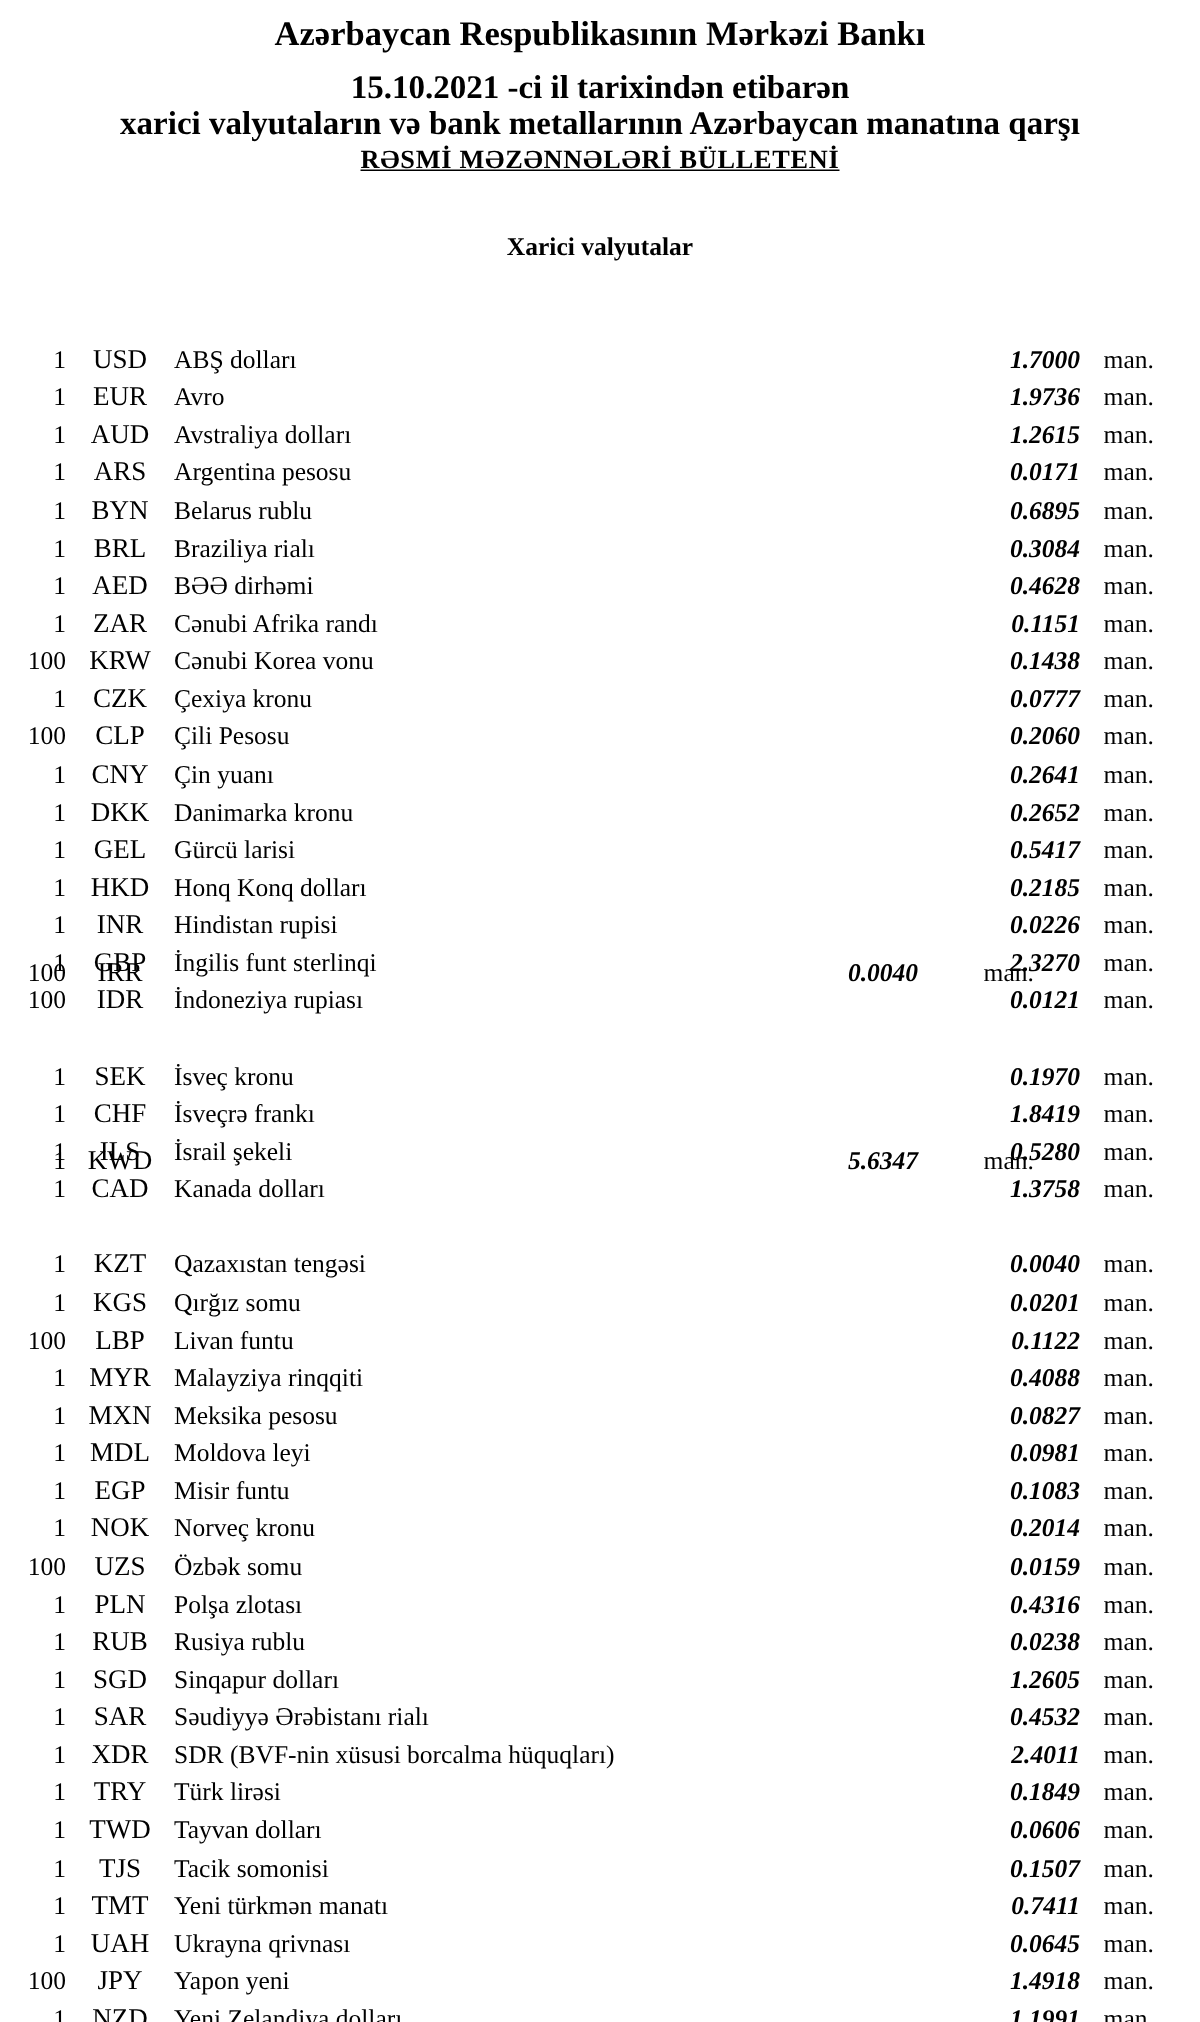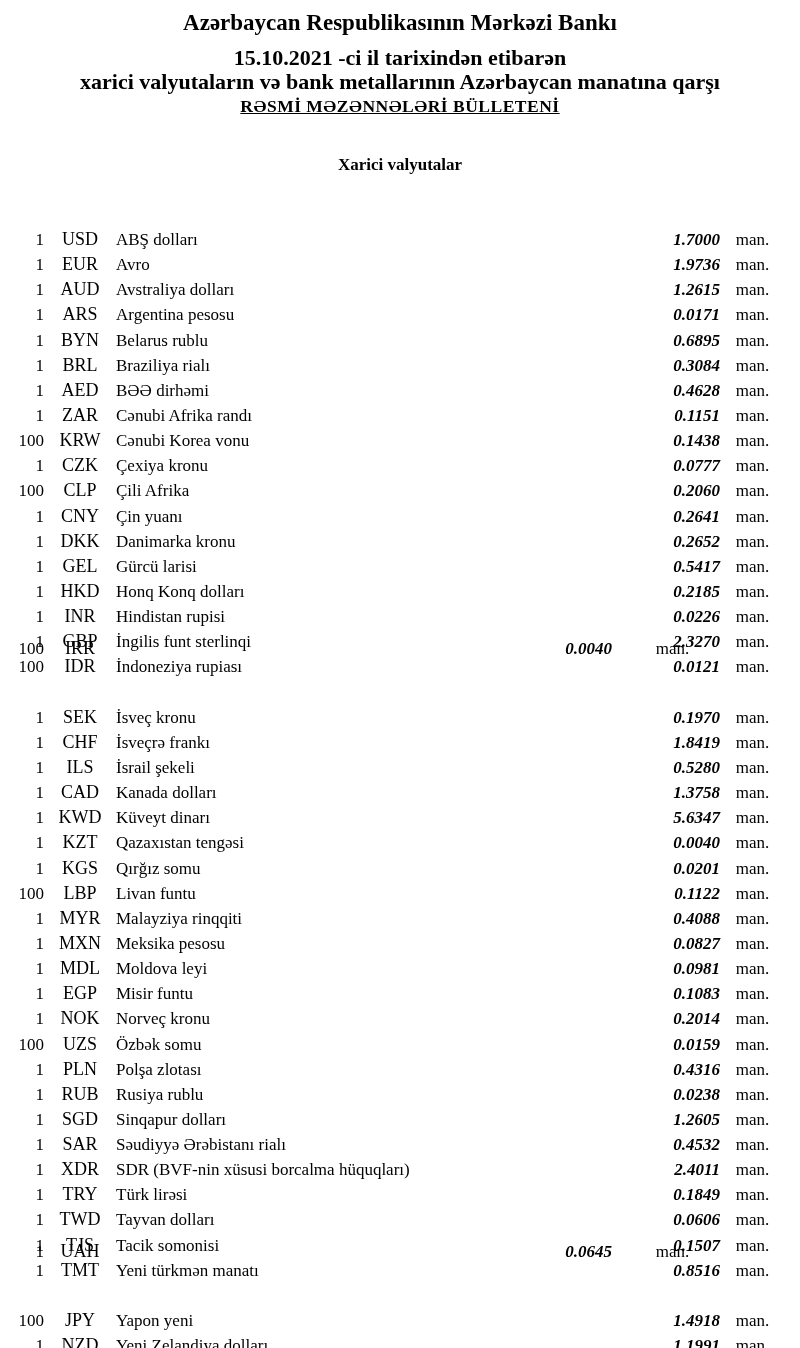--- a/index.html
+++ b/index.html
@@ -179,7 +179,7 @@
   <div class="rate-row">
     <span class="qty">100</span>
     <span class="code">CLP</span>
-    <span class="name">Çili Afrika</span>
+    <span class="name">Çili Pesosu</span>
     <span class="rate">0.2060</span>
     <span class="unit">man.</span>
   </div>

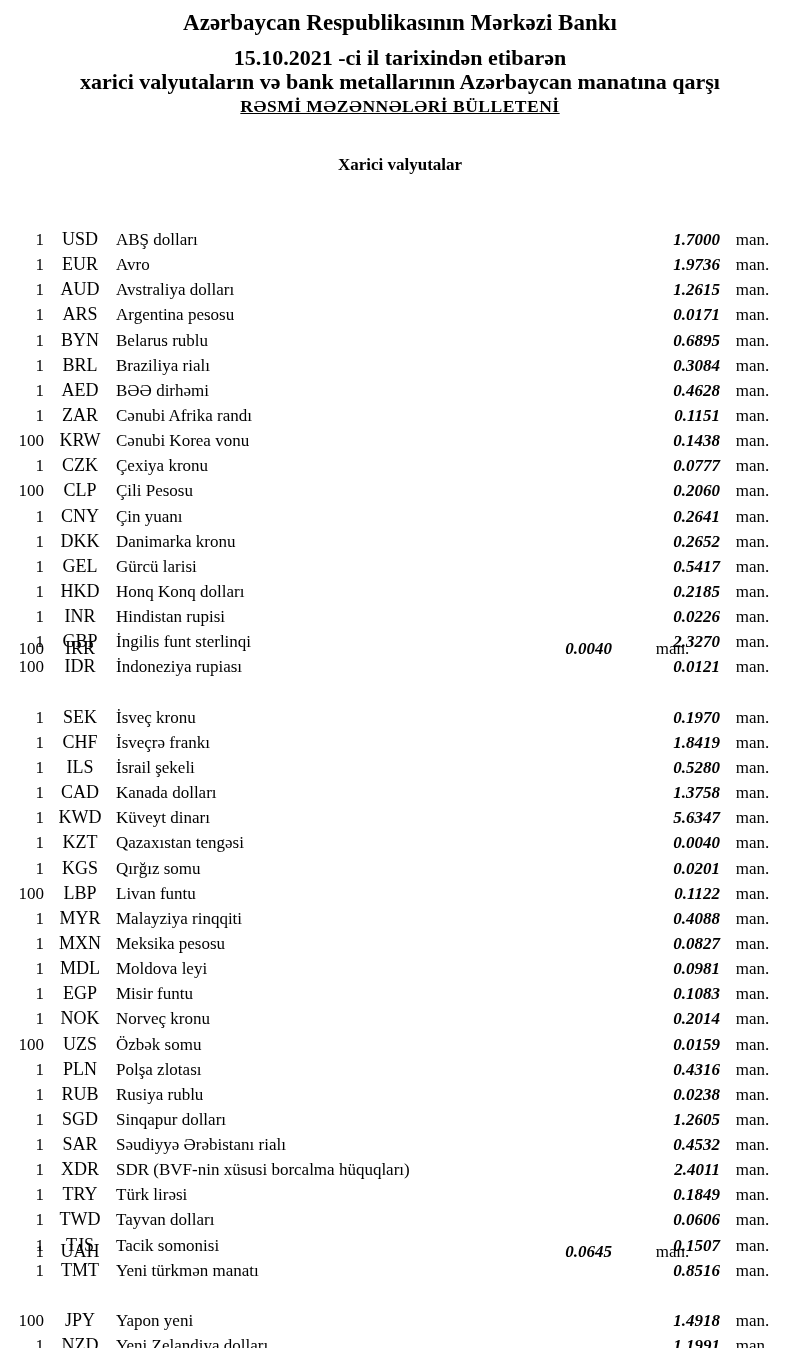--- a/index.html
+++ b/index.html
@@ -282,7 +282,6 @@
   <div class="rate-row">
     <span class="qty">1</span>
     <span class="code">KWD</span>
-    <span class="name">Küveyt dinarı</span>
     <span class="rate">5.6347</span>
     <span class="unit">man.</span>
   </div>

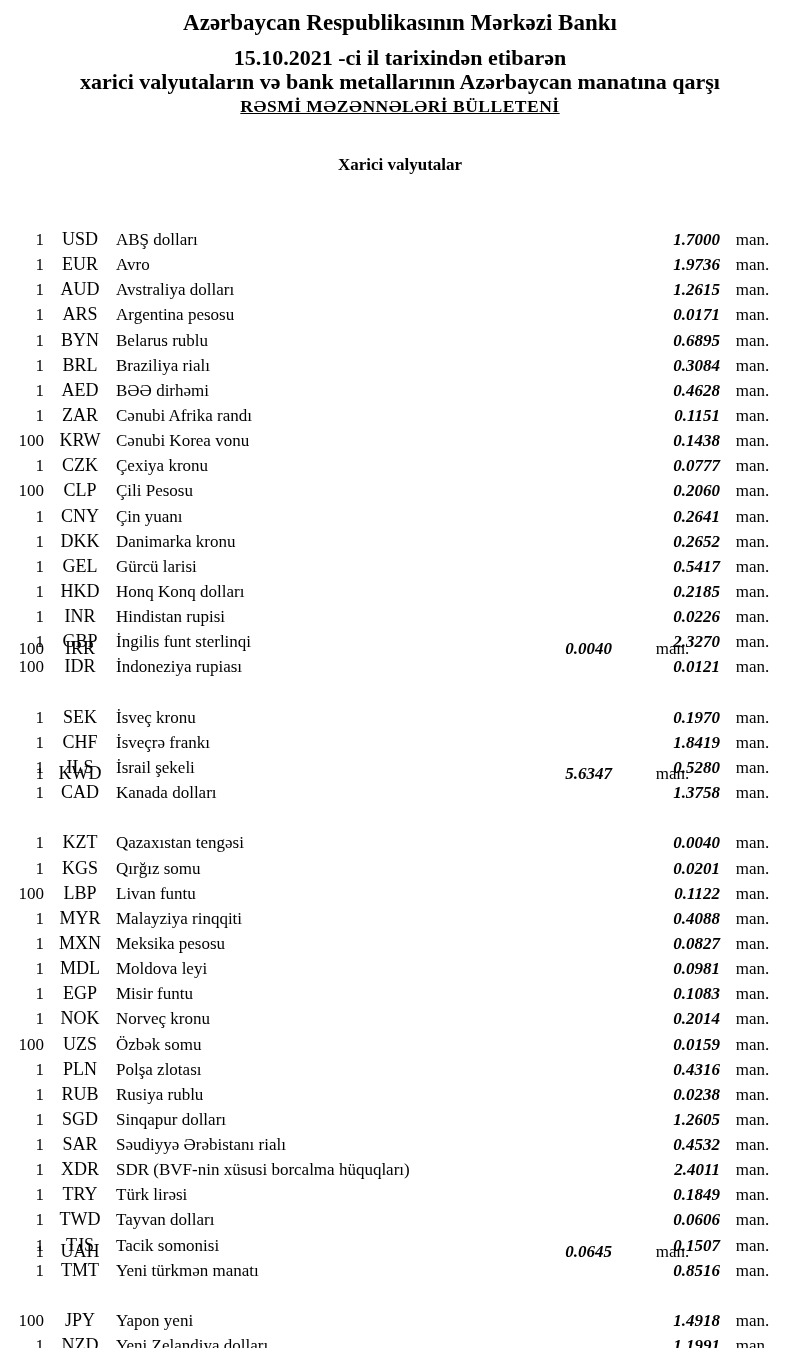--- a/index.html
+++ b/index.html
@@ -426,7 +426,7 @@
     <span class="qty">1</span>
     <span class="code">TMT</span>
     <span class="name">Yeni türkmən manatı</span>
-    <span class="rate">0.8516</span>
+    <span class="rate">0.7411</span>
     <span class="unit">man.</span>
   </div>
 

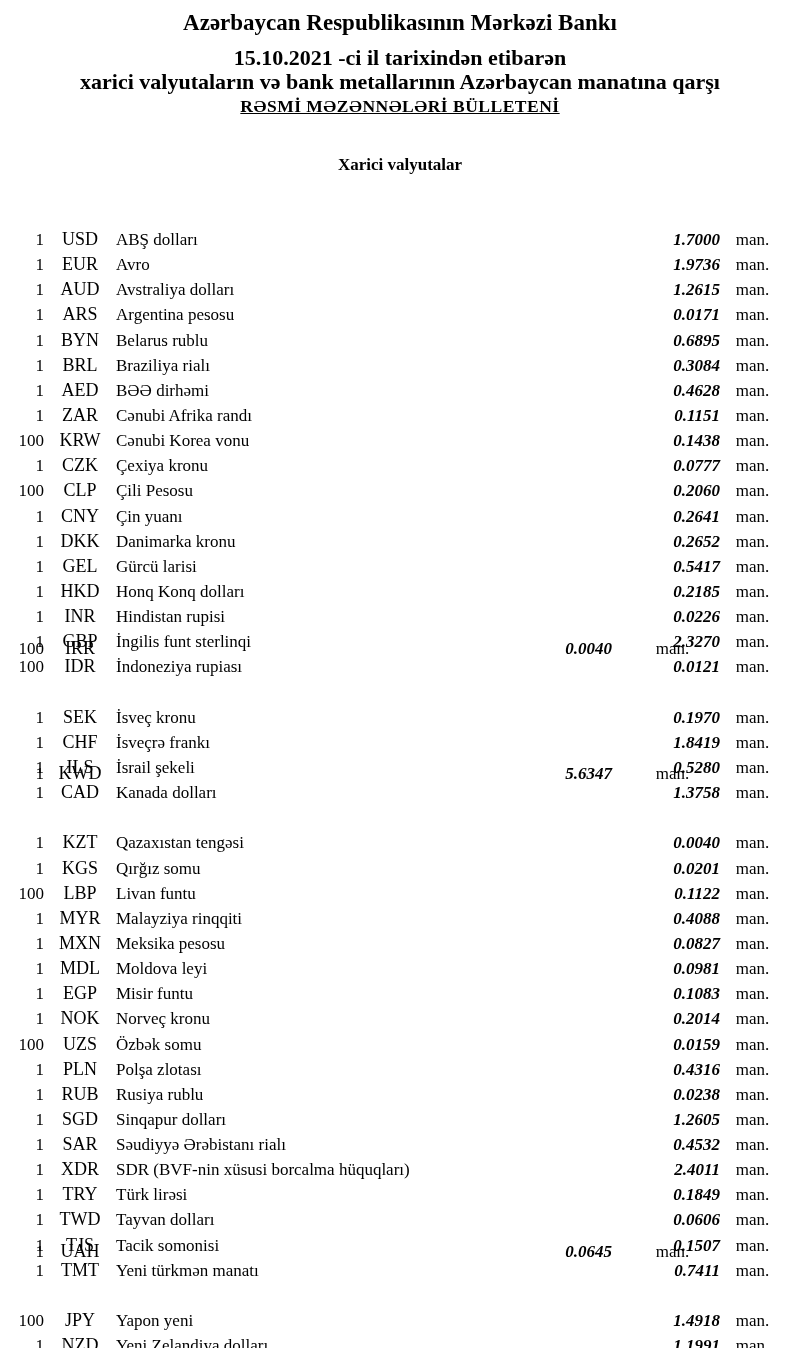--- a/index.html
+++ b/index.html
@@ -433,6 +433,7 @@
   <div class="rate-row">
     <span class="qty">1</span>
     <span class="code">UAH</span>
+    <span class="name">Ukrayna qrivnası</span>
     <span class="rate">0.0645</span>
     <span class="unit">man.</span>
   </div>

